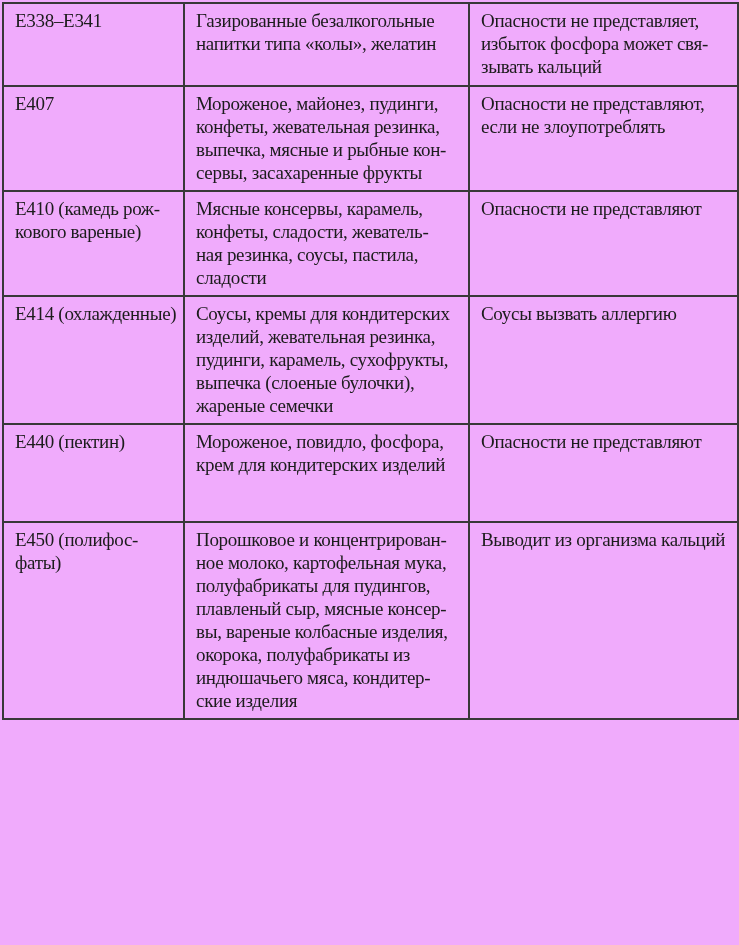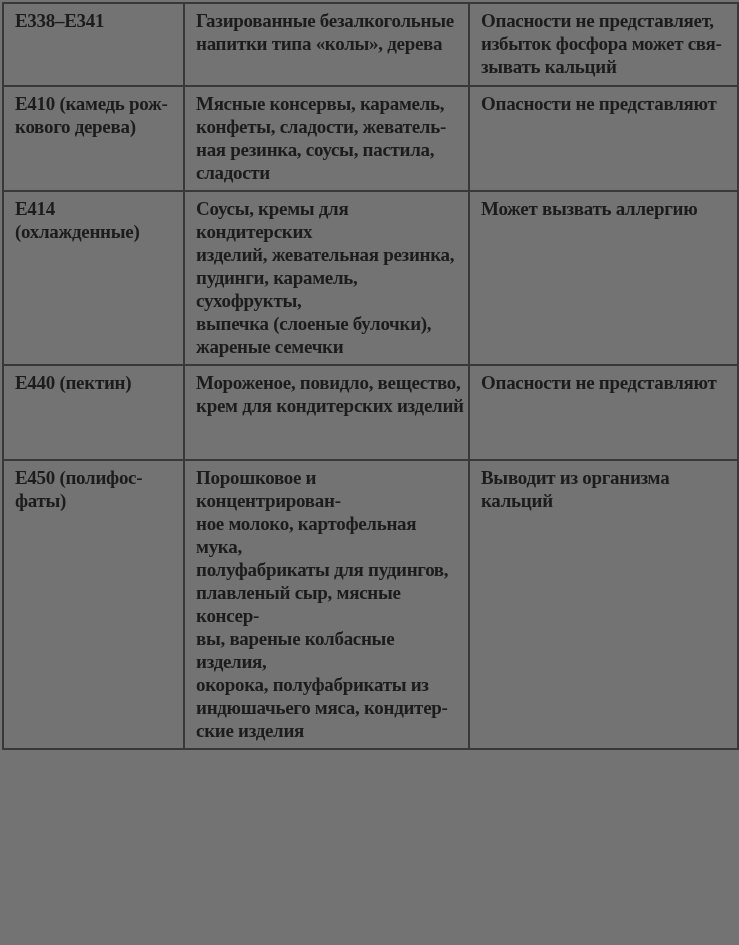--- a/index.html
+++ b/index.html
@@ -15,8 +15,7 @@
     width: 739px;
     height: 945px;
     padding: 2px 1px 1px 2px;
-    background: #737373;
-    font-weight: bold;
+    background: #f0abfc;
   }
   table.additives {
     border-collapse: collapse;

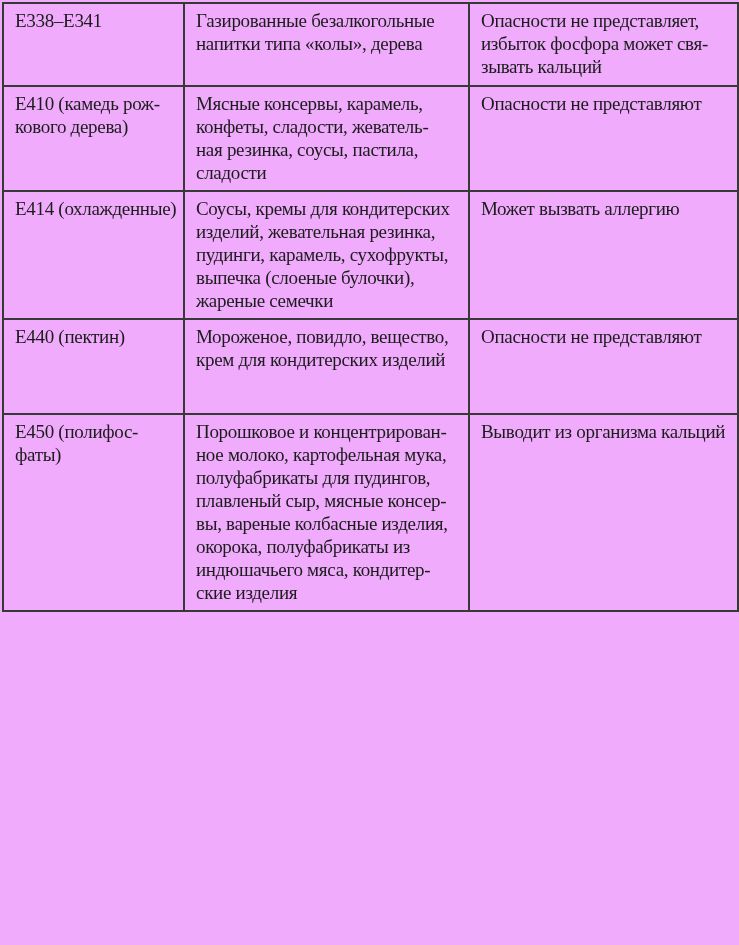--- a/index.html
+++ b/index.html
@@ -62,7 +62,7 @@
       <tr>
         <td>Е338–Е341</td>
         <td>Газированные безалкогольные
-напитки типа «колы», дерева</td>
+напитки типа «колы», желатин</td>
         <td>Опасности не представляет,
 избыток фосфора может свя-
 зывать кальций</td>

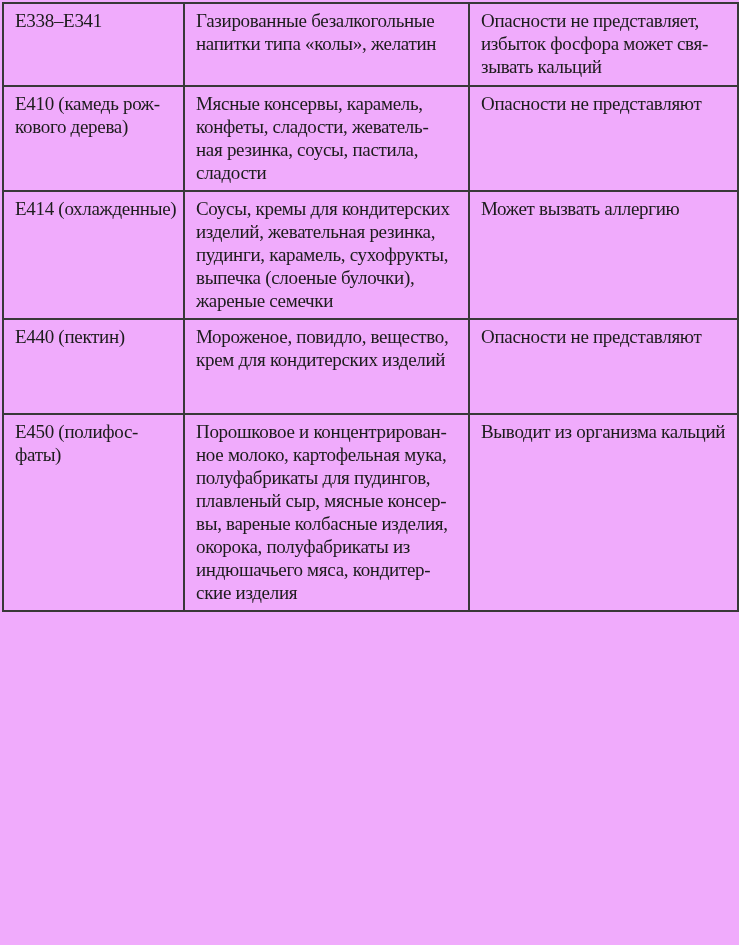--- a/index.html
+++ b/index.html
@@ -68,6 +68,15 @@
 зывать кальций</td>
       </tr>
       <tr>
+        <td>Е407</td>
+        <td>Мороженое, майонез, пудинги,
+конфеты, жевательная резинка,
+выпечка, мясные и рыбные кон-
+сервы, засахаренные фрукты</td>
+        <td>Опасности не представляют,
+если не злоупотреблять</td>
+      </tr>
+      <tr>
         <td>Е410 (камедь рож-
 кового дерева)</td>
         <td>Мясные консервы, карамель,

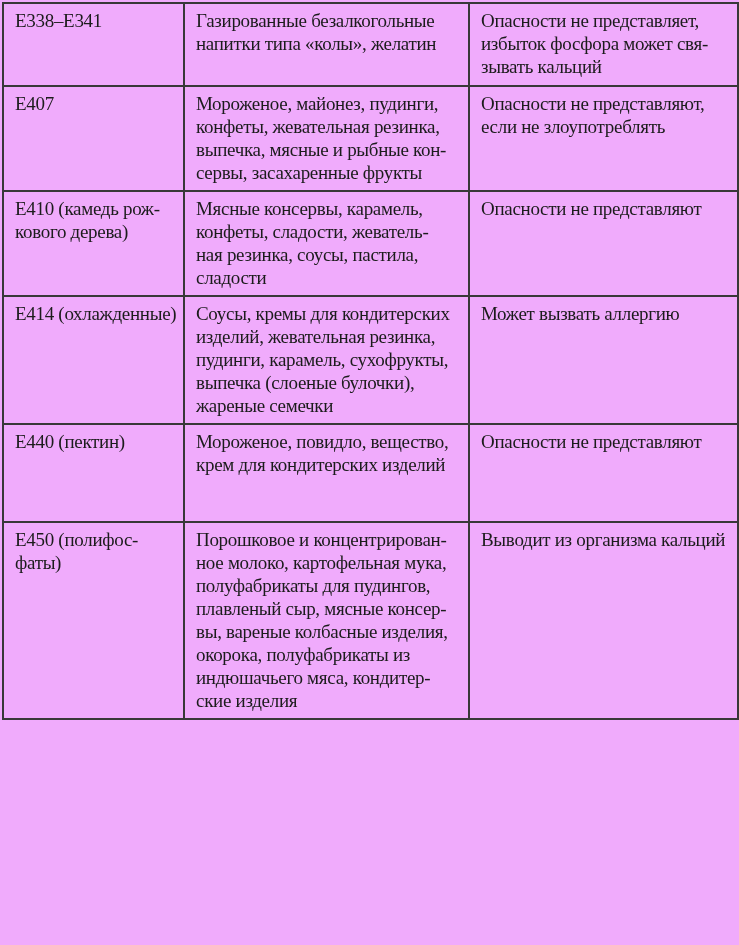--- a/index.html
+++ b/index.html
@@ -78,7 +78,7 @@
       </tr>
       <tr>
         <td>Е410 (камедь рож-
-кового дерева)</td>
+кового вареные)</td>
         <td>Мясные консервы, карамель,
 конфеты, сладости, жеватель-
 ная резинка, соусы, пастила,

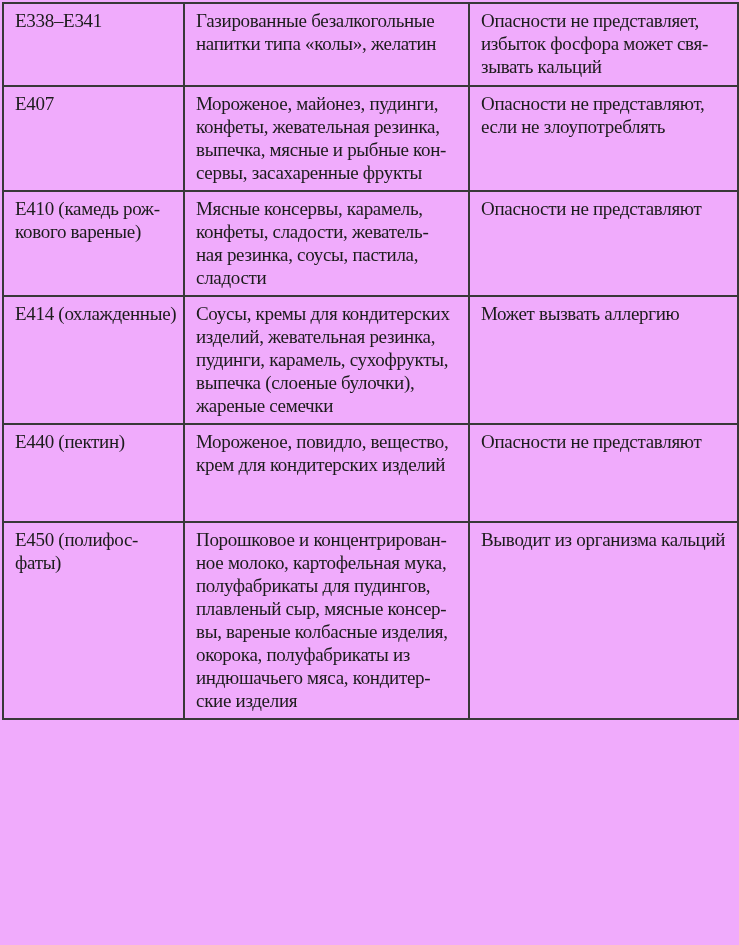--- a/index.html
+++ b/index.html
@@ -92,7 +92,7 @@
 пудинги, карамель, сухофрукты,
 выпечка (слоеные булочки),
 жареные семечки</td>
-        <td>Может вызвать аллергию</td>
+        <td>Соусы вызвать аллергию</td>
       </tr>
       <tr>
         <td>Е440 (пектин)</td>

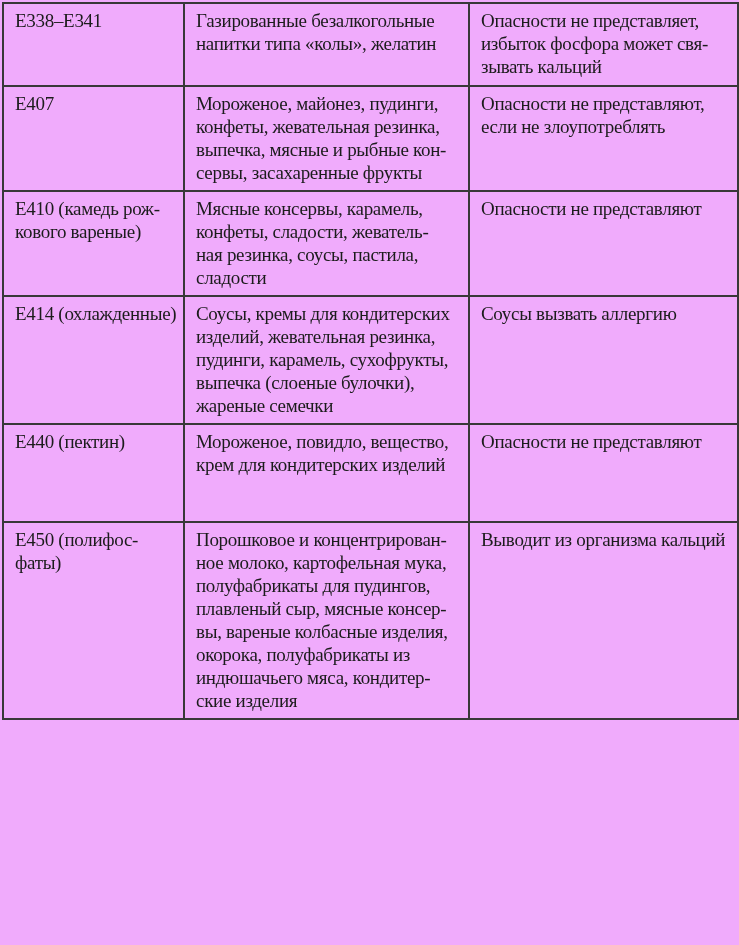--- a/index.html
+++ b/index.html
@@ -96,7 +96,7 @@
       </tr>
       <tr>
         <td>Е440 (пектин)</td>
-        <td>Мороженое, повидло, вещество,
+        <td>Мороженое, повидло, фосфора,
 крем для кондитерских изделий</td>
         <td>Опасности не представляют</td>
       </tr>

